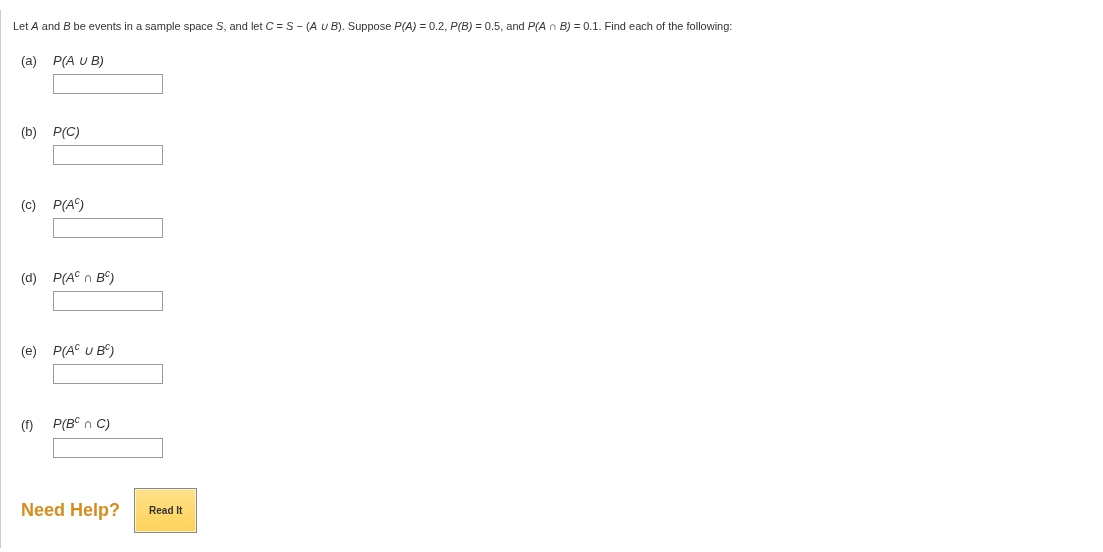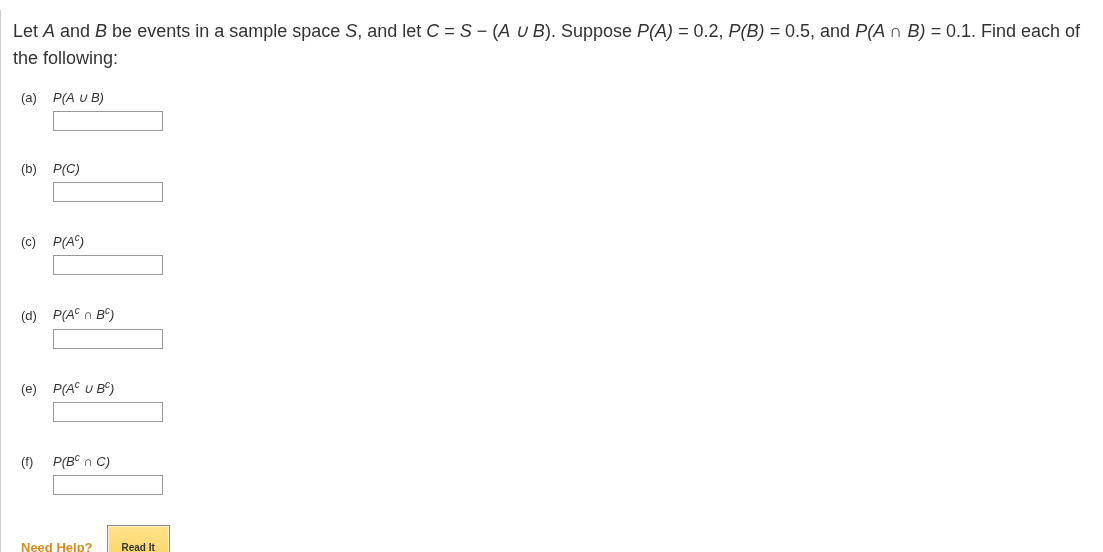--- a/index.html
+++ b/index.html
@@ -16,7 +16,7 @@
       padding: 8px 12px 15px 12px;
     }
     .problem-stem {
-      font-size: 18px;
+      font-size: 11px;
       line-height: 1.5;
       margin-bottom: 18px;
     }

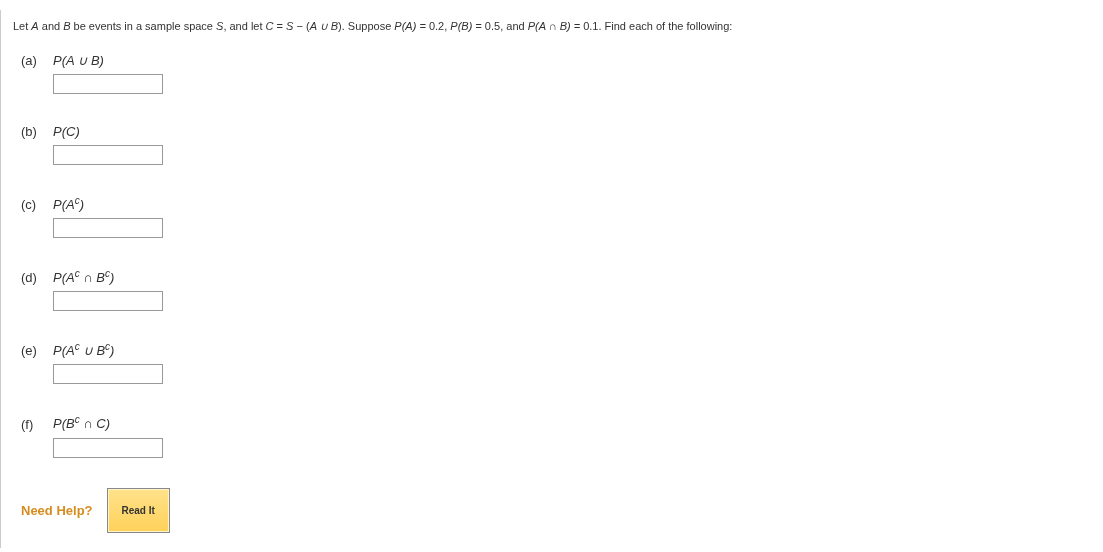--- a/index.html
+++ b/index.html
@@ -56,7 +56,7 @@
     .need-help-text {
       color: #d68c1e;
       font-weight: bold;
-      font-size: 13px;
+      font-size: 18px;
       text-align: right;
     }
     .read-it-btn {

